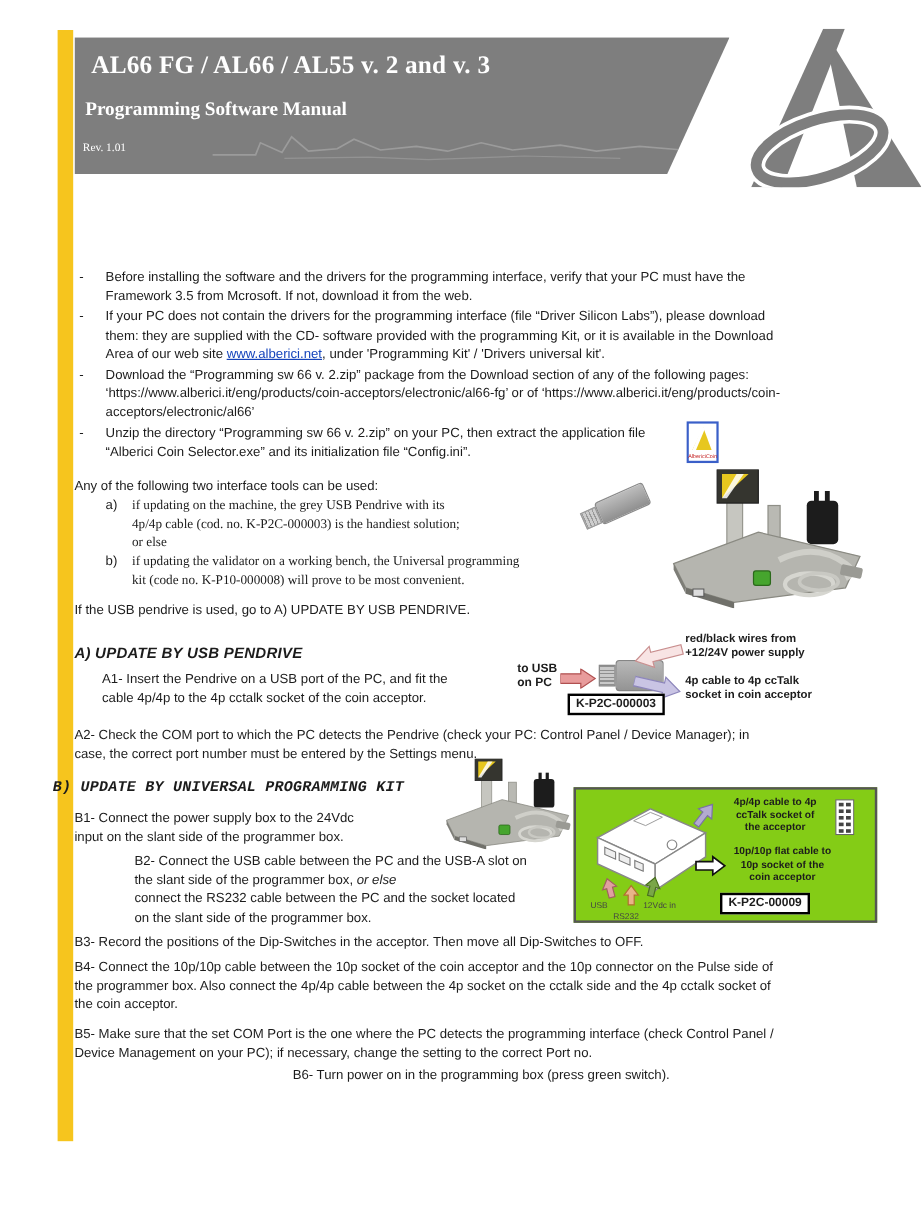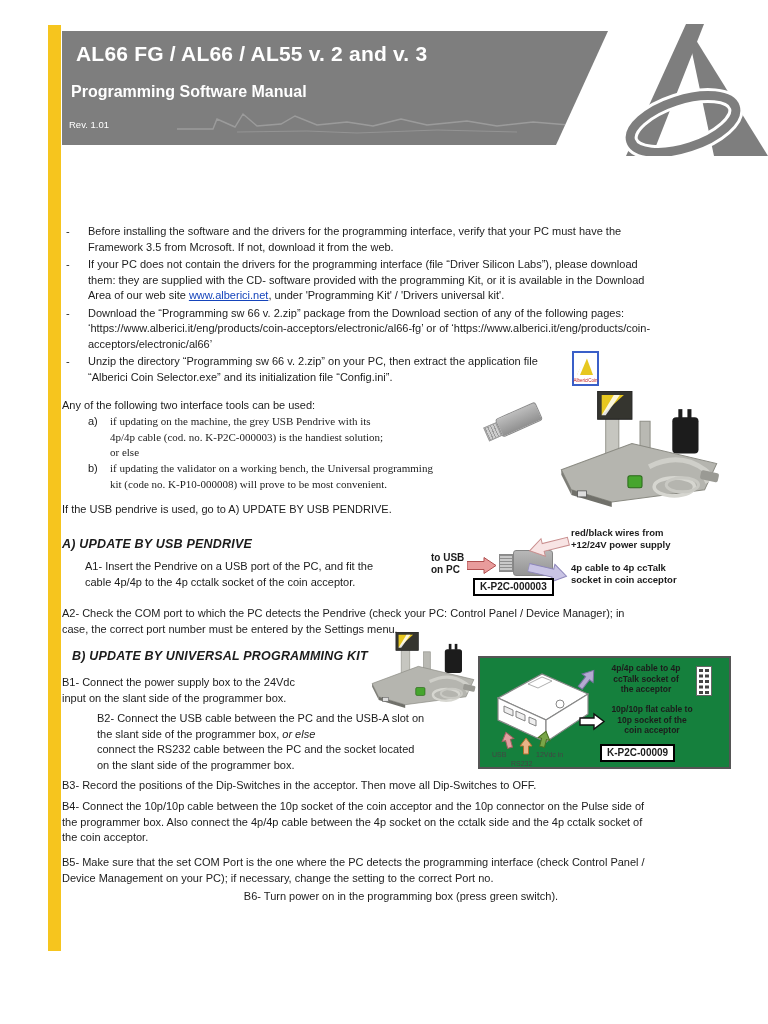--- a/index.html
+++ b/index.html
@@ -12,7 +12,7 @@
 
   
   .banner{position:absolute;left:62px;top:31px;width:546px;height:114px;background:#7E7E7E;
-          clip-path:polygon(0 0,100% 0,calc(100% - 52px) 100%,0 100%);color:#fff;}
+          clip-path:polygon(0 0,100% 0,calc(100% - 52px) 100%,0 100%);color:#fff;font-family:Liberation Serif, serif;}
   .banner .title{position:absolute;left:14px;top:11px;font-size:21px;font-weight:bold;letter-spacing:.2px;}
   .banner .subtitle{position:absolute;left:9px;top:52px;font-size:16px;font-weight:bold;}
   .banner .rev{position:absolute;left:7px;top:88px;font-size:9.5px;}

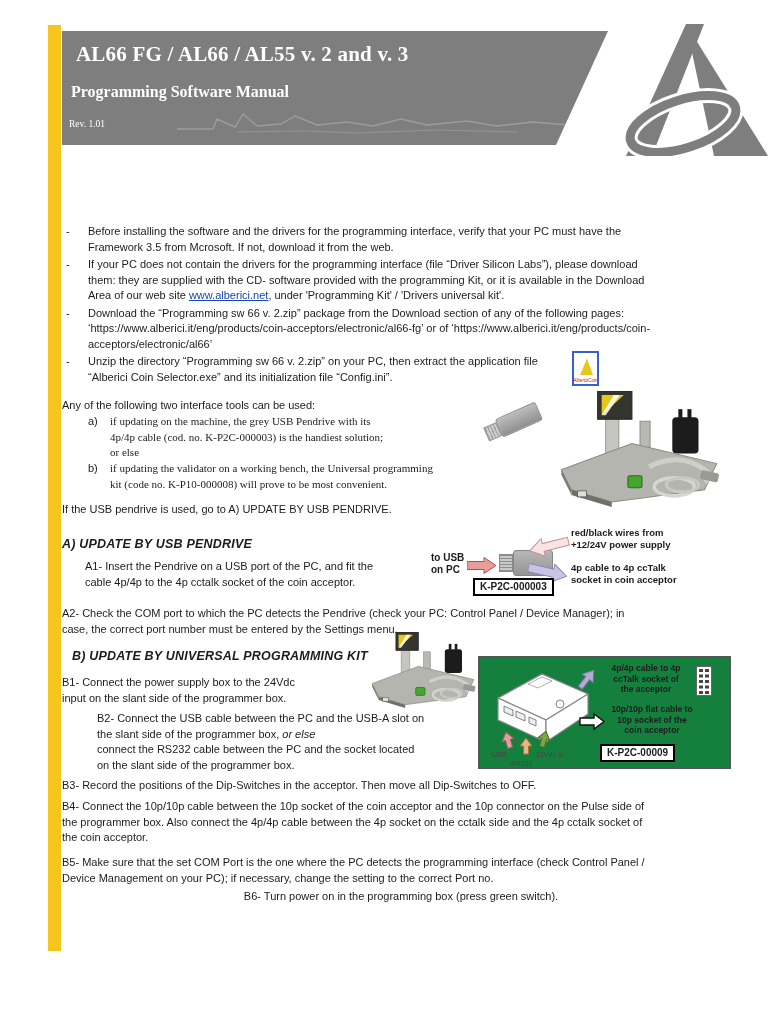--- a/index.html
+++ b/index.html
@@ -46,7 +46,7 @@
 
   .sec-head{position:absolute;font-size:12.5px;font-weight:bold;font-style:italic;letter-spacing:.2px;}
   .ahead{left:62px;top:537px;}
-  .bhead{left:72px;top:649px;}
+  .bhead{left:44px;top:649px;font-family:Liberation Mono, monospace;}
 
   .a1{position:absolute;left:85px;top:559px;width:380px;}
   .a2{position:absolute;left:62px;top:606px;width:678px;}

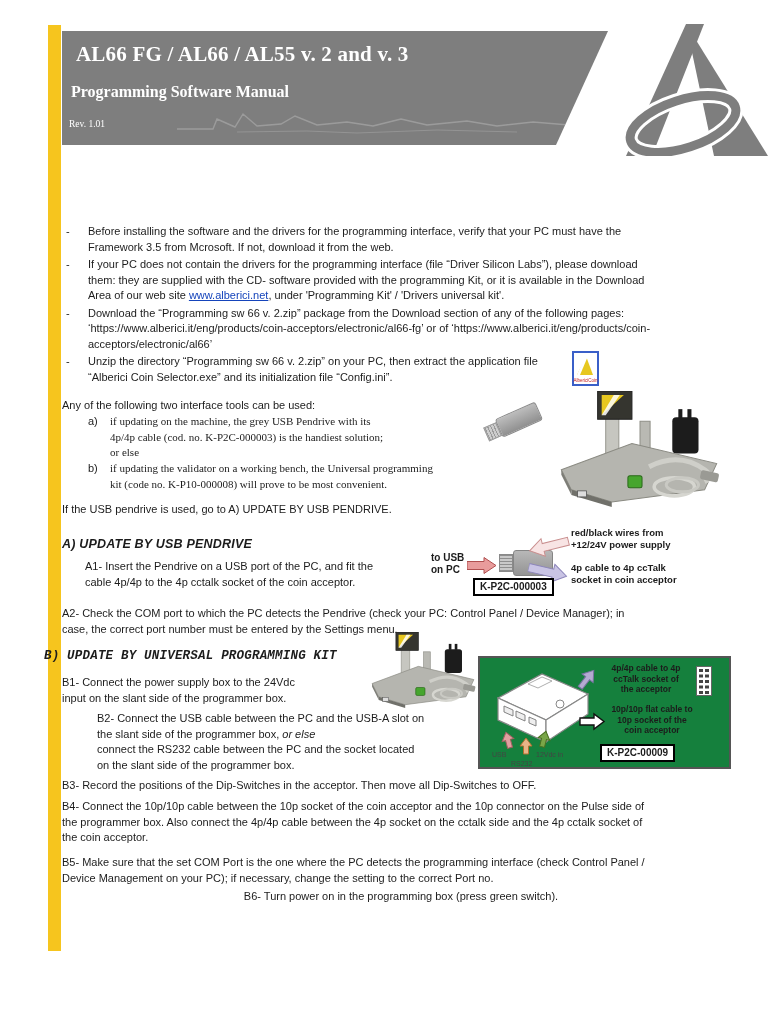--- a/index.html
+++ b/index.html
@@ -85,7 +85,7 @@
   .adiag .cable{position:absolute;left:146px;top:36px;}
 
   
-  .bbox{position:absolute;left:478px;top:656px;width:253px;height:113px;border:2px solid #555;background:#15803d;box-sizing:border-box;}
+  .bbox{position:absolute;left:478px;top:656px;width:253px;height:113px;border:2px solid #555;background:#84cc16;box-sizing:border-box;}
   .bbox .bdraw{position:absolute;left:2px;top:0;width:125px;height:110px;}
   .bbox .cctalk{position:absolute;left:118px;top:5px;width:96px;text-align:center;font-size:8.5px;font-weight:bold;line-height:10.5px;}
   .conn{position:absolute;left:216px;top:8px;width:16px;height:30px;}

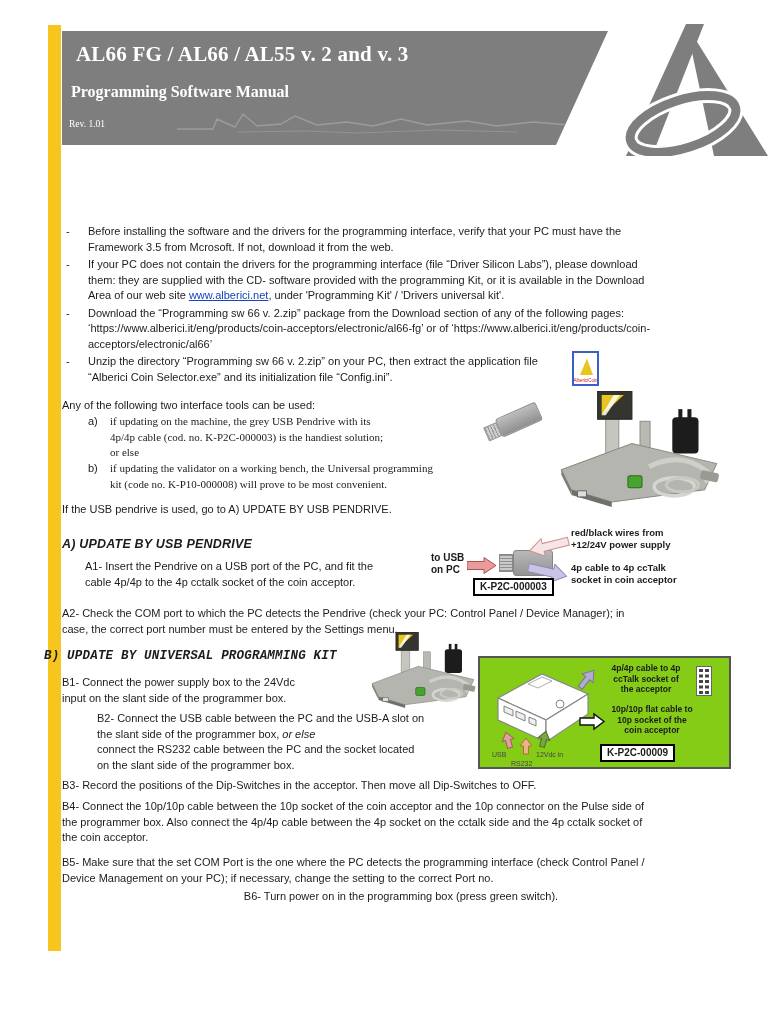--- a/index.html
+++ b/index.html
@@ -52,7 +52,7 @@
   .a2{position:absolute;left:62px;top:606px;width:678px;}
 
   .b1{position:absolute;left:62px;top:675px;width:330px;}
-  .b2{position:absolute;left:61px;top:711px;width:430px;padding-left:36px;}
+  .b2{position:absolute;left:76px;top:711px;width:430px;padding-left:36px;}
   .b3{position:absolute;left:62px;top:778px;width:678px;}
   .b4{position:absolute;left:62px;top:799px;width:678px;}
   .b5{position:absolute;left:62px;top:855px;width:678px;}

